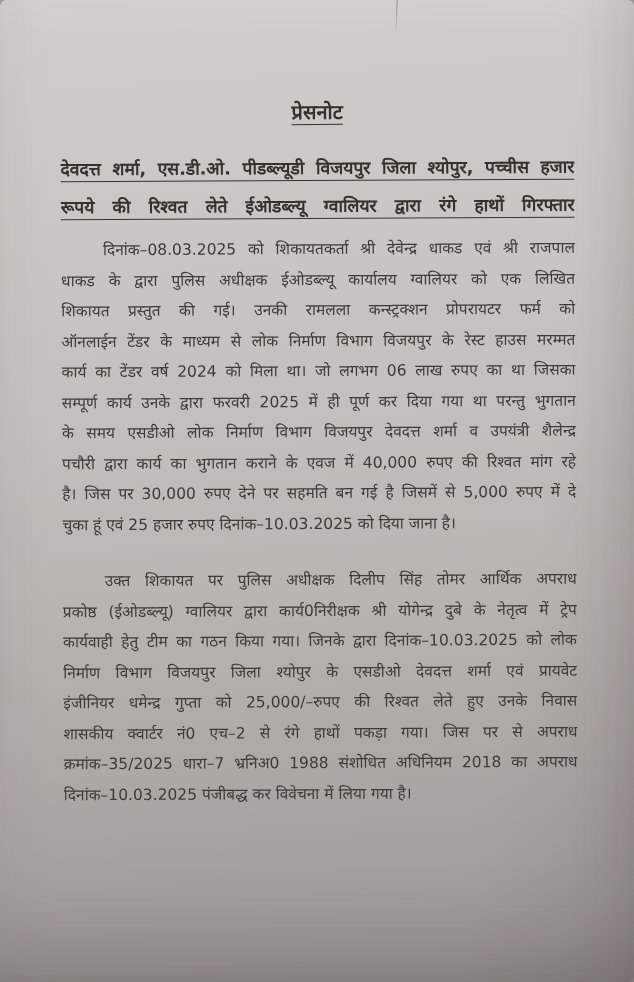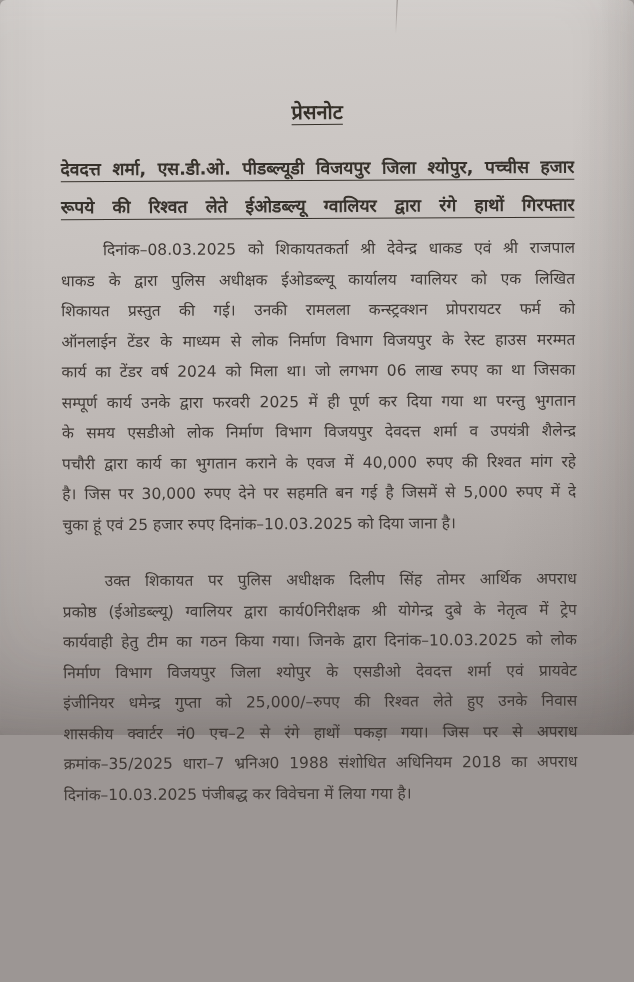--- a/index.html
+++ b/index.html
@@ -13,7 +13,7 @@
   .photo {
     position: relative;
     width: 634px;
-    height: 735px;
+    height: 982px;
     background:
       linear-gradient(100deg, rgba(0,0,0,0.00) 0%, rgba(0,0,0,0.00) 78%, rgba(40,32,30,0.10) 100%),
       linear-gradient(176deg, #d1cdca 0%, #cbc6c3 24%, #c4bfbc 42%, #bcb6b3 58%, #afa9a6 76%, #a29c9a 90%, #9b9593 100%);

